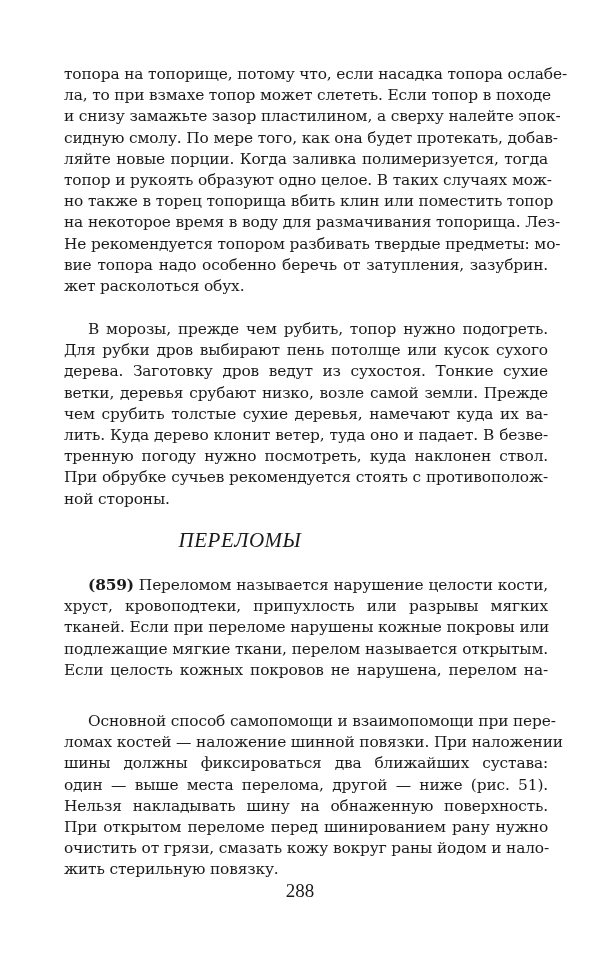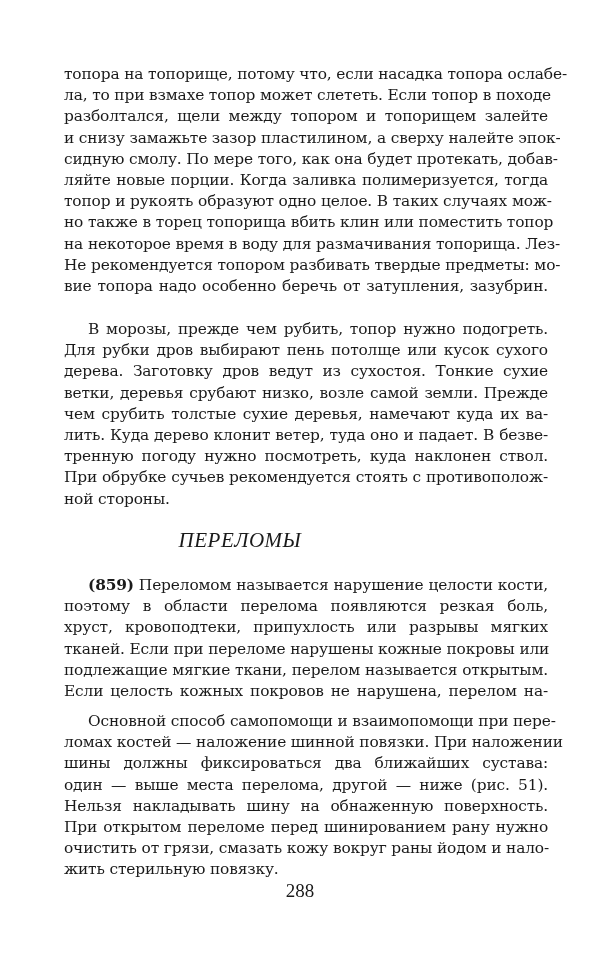--- a/index.html
+++ b/index.html
@@ -36,7 +36,6 @@
   <div class="page block1">
     <span class="line">топора на топорище, потому что, если насадка топора ослабе-</span>
     <span class="line">ла, то при взмахе топор может слететь. Если топор в походе</span>
-    <span class="line">разболтался, щели между топором и топорищем залейте</span>
     <span class="line">и снизу замажьте зазор пластилином, а сверху налейте эпок-</span>
     <span class="line">сидную смолу. По мере того, как она будет протекать, добав-</span>
     <span class="line">ляйте новые порции. Когда заливка полимеризуется, тогда</span>

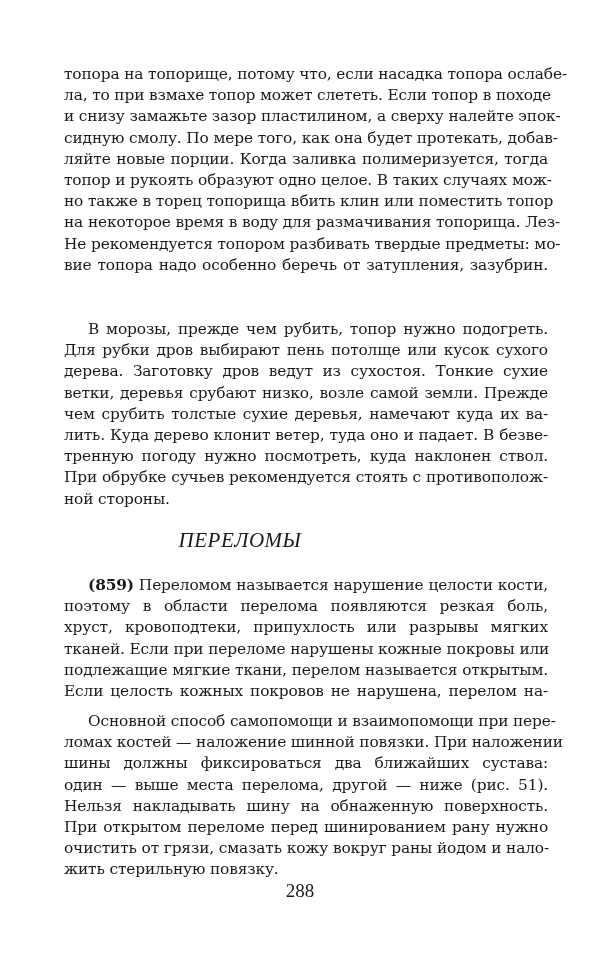--- a/index.html
+++ b/index.html
@@ -44,6 +44,7 @@
     <span class="line">на некоторое время в воду для размачивания топорища. Лез-</span>
     <span class="line">Не рекомендуется топором разбивать твердые предметы: мо-</span>
     <span class="line">вие топора надо особенно беречь от затупления, зазубрин.</span>
+    <span class="line last">жет расколоться обух.</span>
   </div>
 
   <div class="page block2">

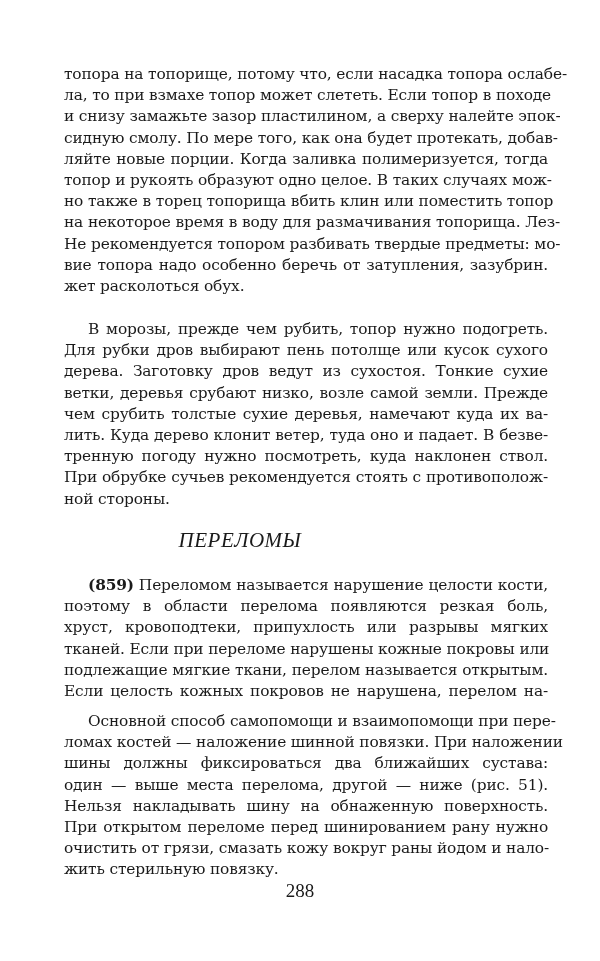--- a/index.html
+++ b/index.html
@@ -63,7 +63,6 @@
 
   <div class="page block3">
     <span class="line" style="padding-left:24px"><span class="num">(859)</span><span> Переломом называется нарушение целости кости,</span></span>
-    <span class="line">поэтому в области перелома появляются резкая боль,</span>
     <span class="line">хруст, кровоподтеки, припухлость или разрывы мягких</span>
     <span class="line">тканей. Если при переломе нарушены кожные покровы или</span>
     <span class="line">подлежащие мягкие ткани, перелом называется открытым.</span>

